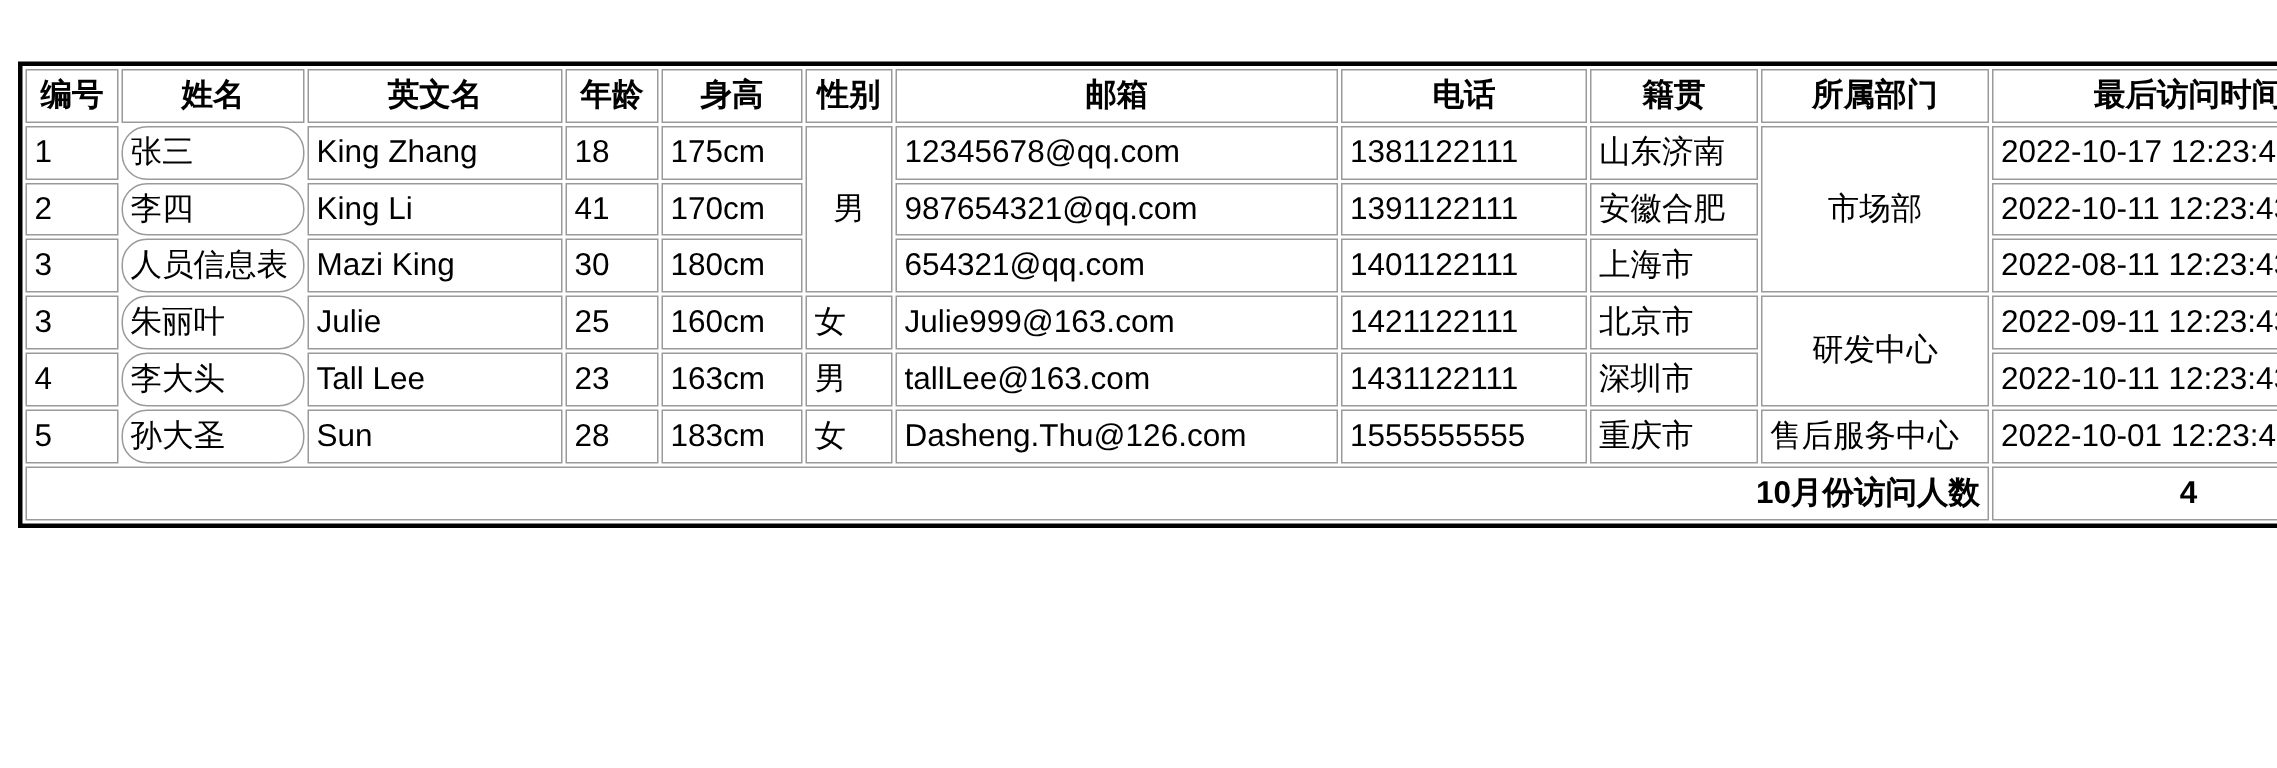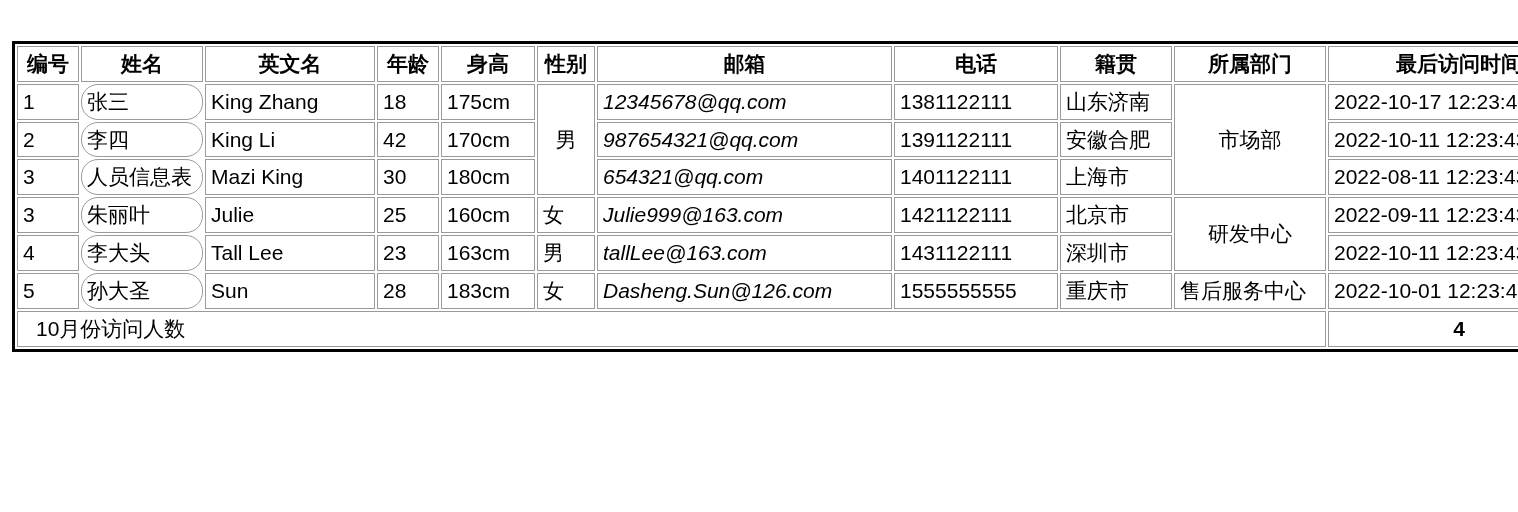--- a/index.html
+++ b/index.html
@@ -87,7 +87,7 @@
   td.col-age     { width: 50px; }
   td.col-height  { width: 82px; }
   td.col-gender  { width: 46px; }
-  td.col-email   { width: 283px; font-style: italic; }
+  td.col-email   { width: 283px; }
   td.col-phone   { width: 152px; }
   td.col-native  { width: 100px; }
   td.col-dept    { width: 140px; }

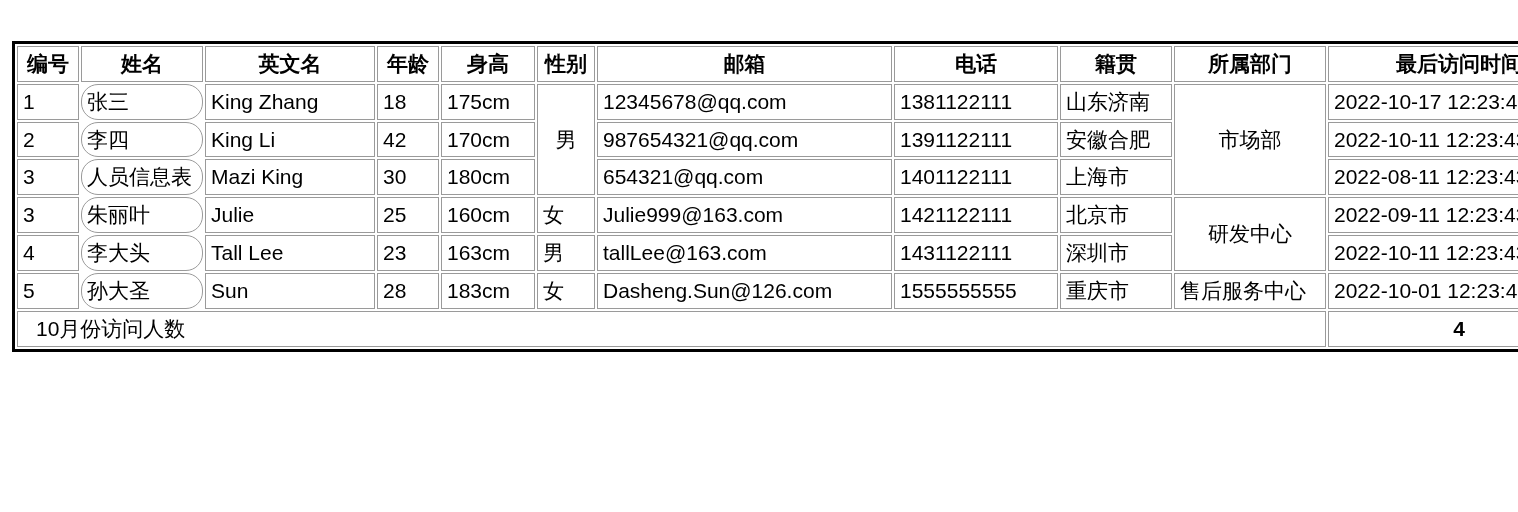--- a/index.html
+++ b/index.html
@@ -184,7 +184,7 @@
           <td class="col-id">2</td>
           <td class="col-name">李四</td>
           <td class="col-enname">King Li</td>
-          <td class="col-age">42</td>
+          <td class="col-age">41</td>
           <td class="col-height">170cm</td>
           <td class="col-email">987654321@qq.com</td>
           <td class="col-phone">1391122111</td>

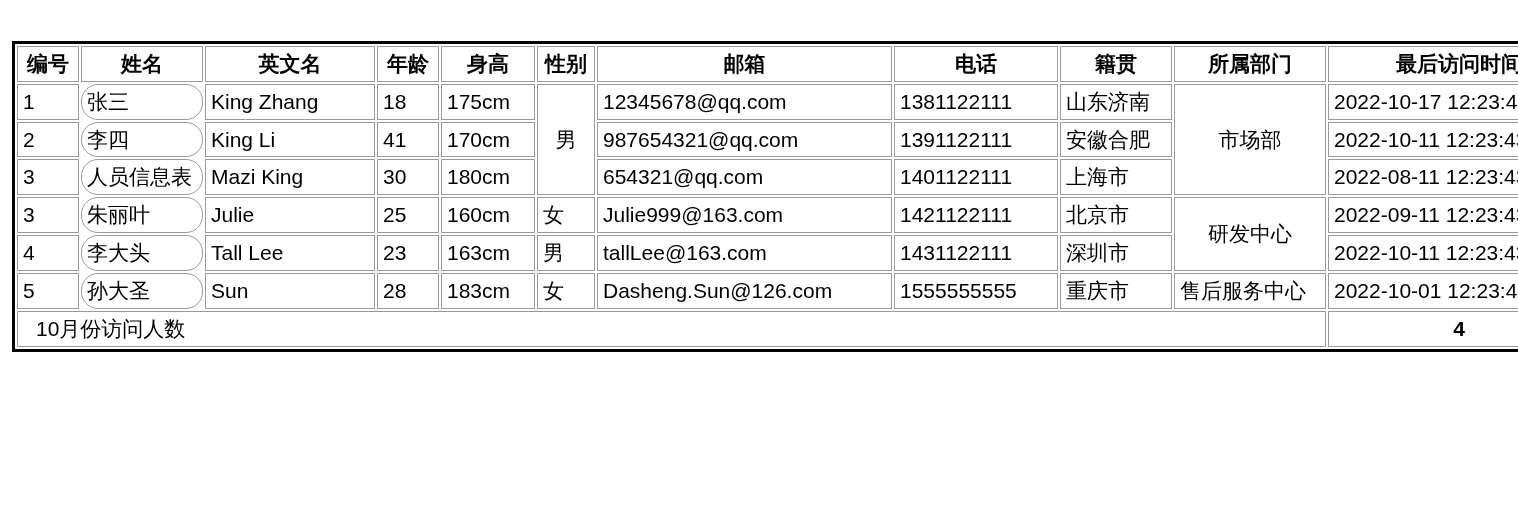--- a/index.html
+++ b/index.html
@@ -238,7 +238,7 @@
           <td class="col-age">28</td>
           <td class="col-height">183cm</td>
           <td class="col-gender">女</td>
-          <td class="col-email">Dasheng.Sun@126.com</td>
+          <td class="col-email">Dasheng.Thu@126.com</td>
           <td class="col-phone">1555555555</td>
           <td class="col-native">重庆市</td>
           <td class="col-dept">售后服务中心</td>

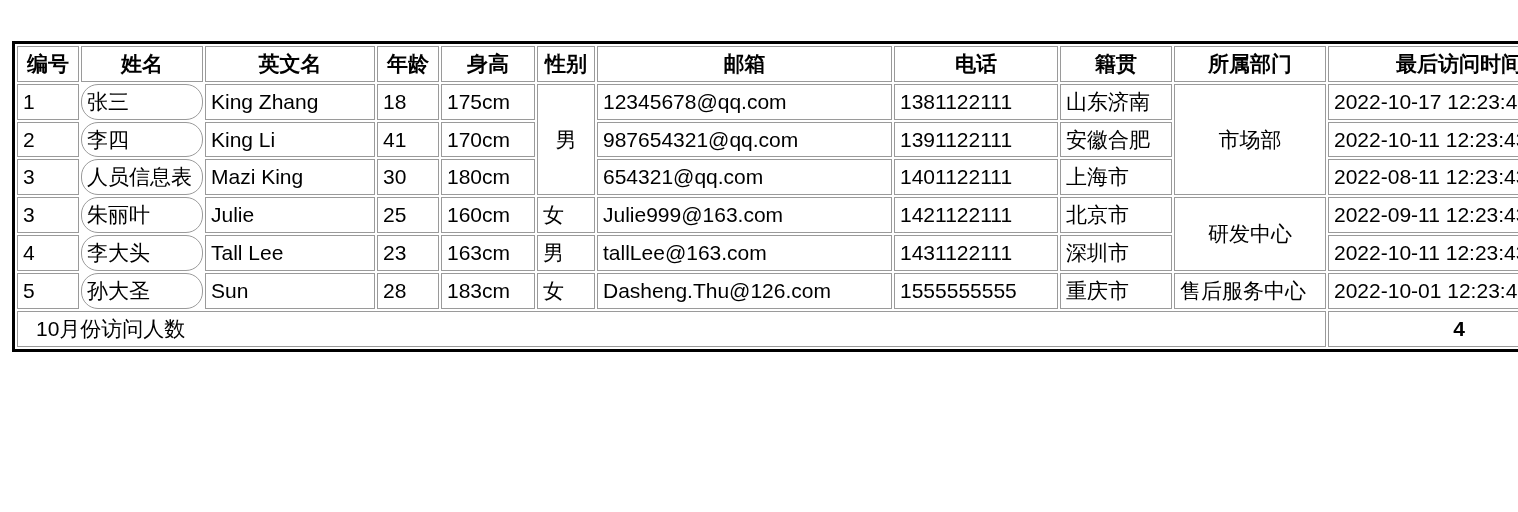--- a/index.html
+++ b/index.html
@@ -106,8 +106,8 @@
   th.col-visit   { width: 250px; }
 
   tfoot td.summary-label {
-    text-align: left;
-    font-weight: normal;
+    text-align: right;
+    font-weight: bold;
     padding-left: 18px;
   }
   tfoot td.summary-value {

